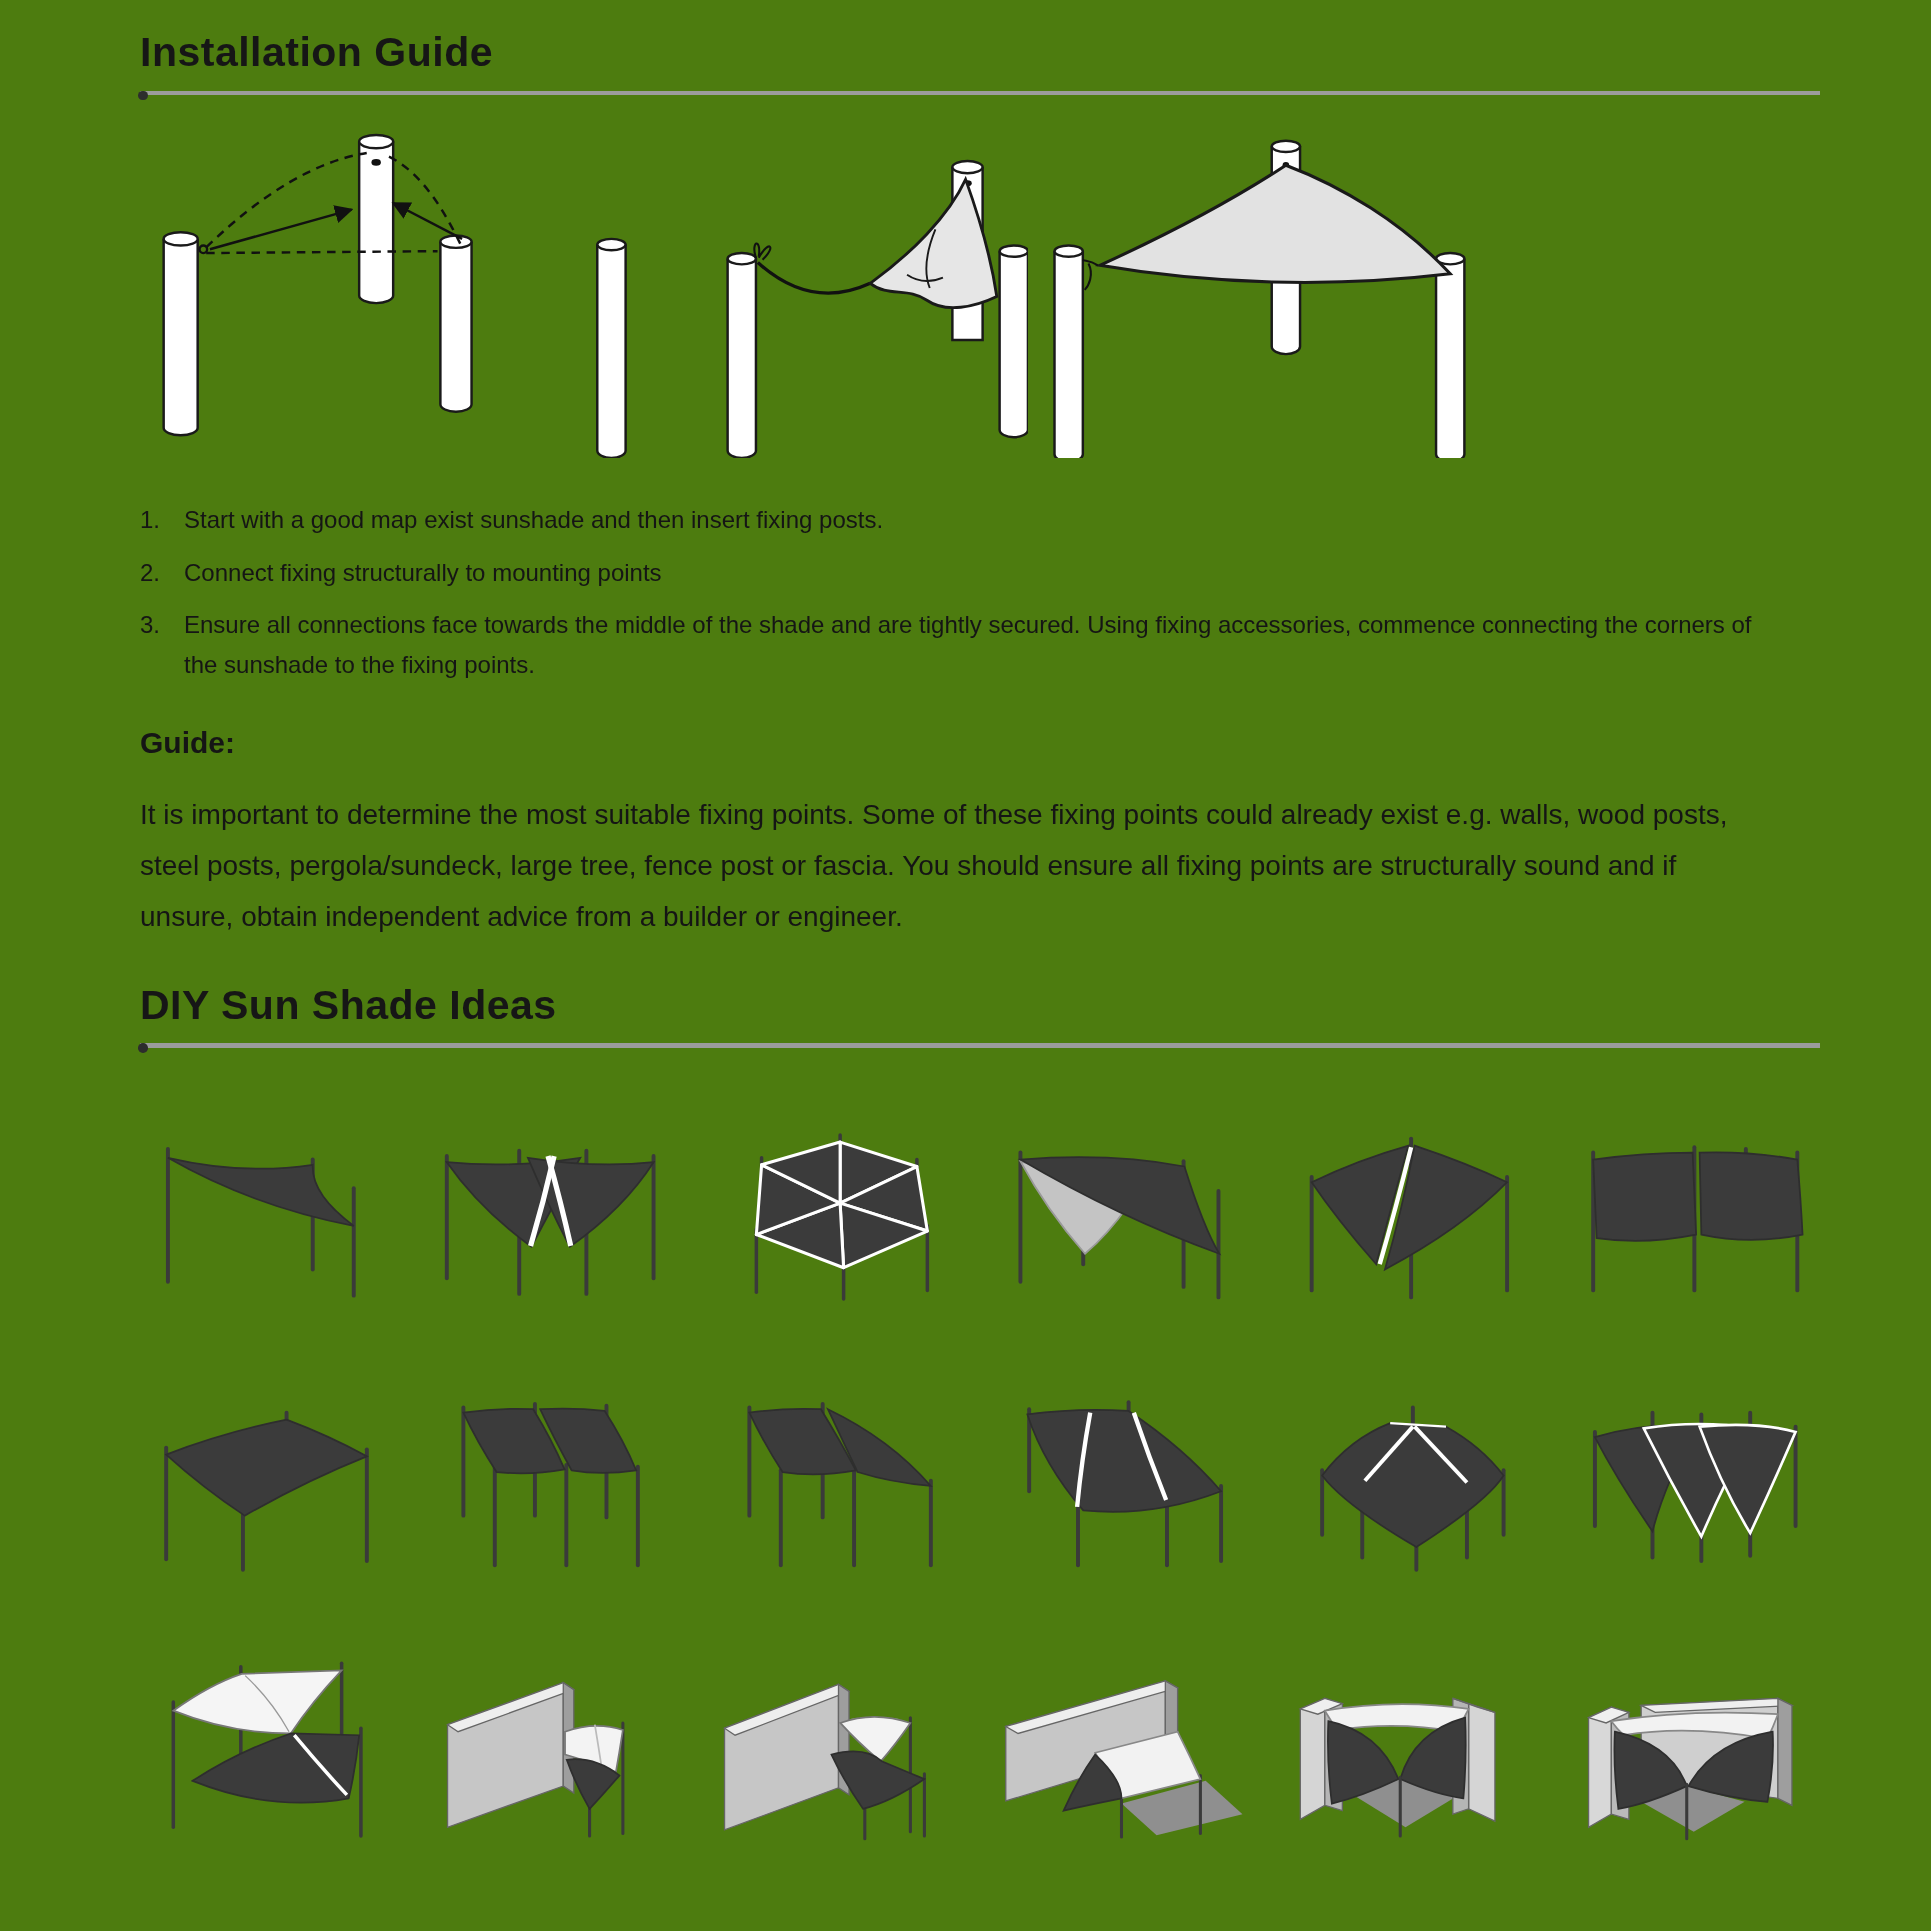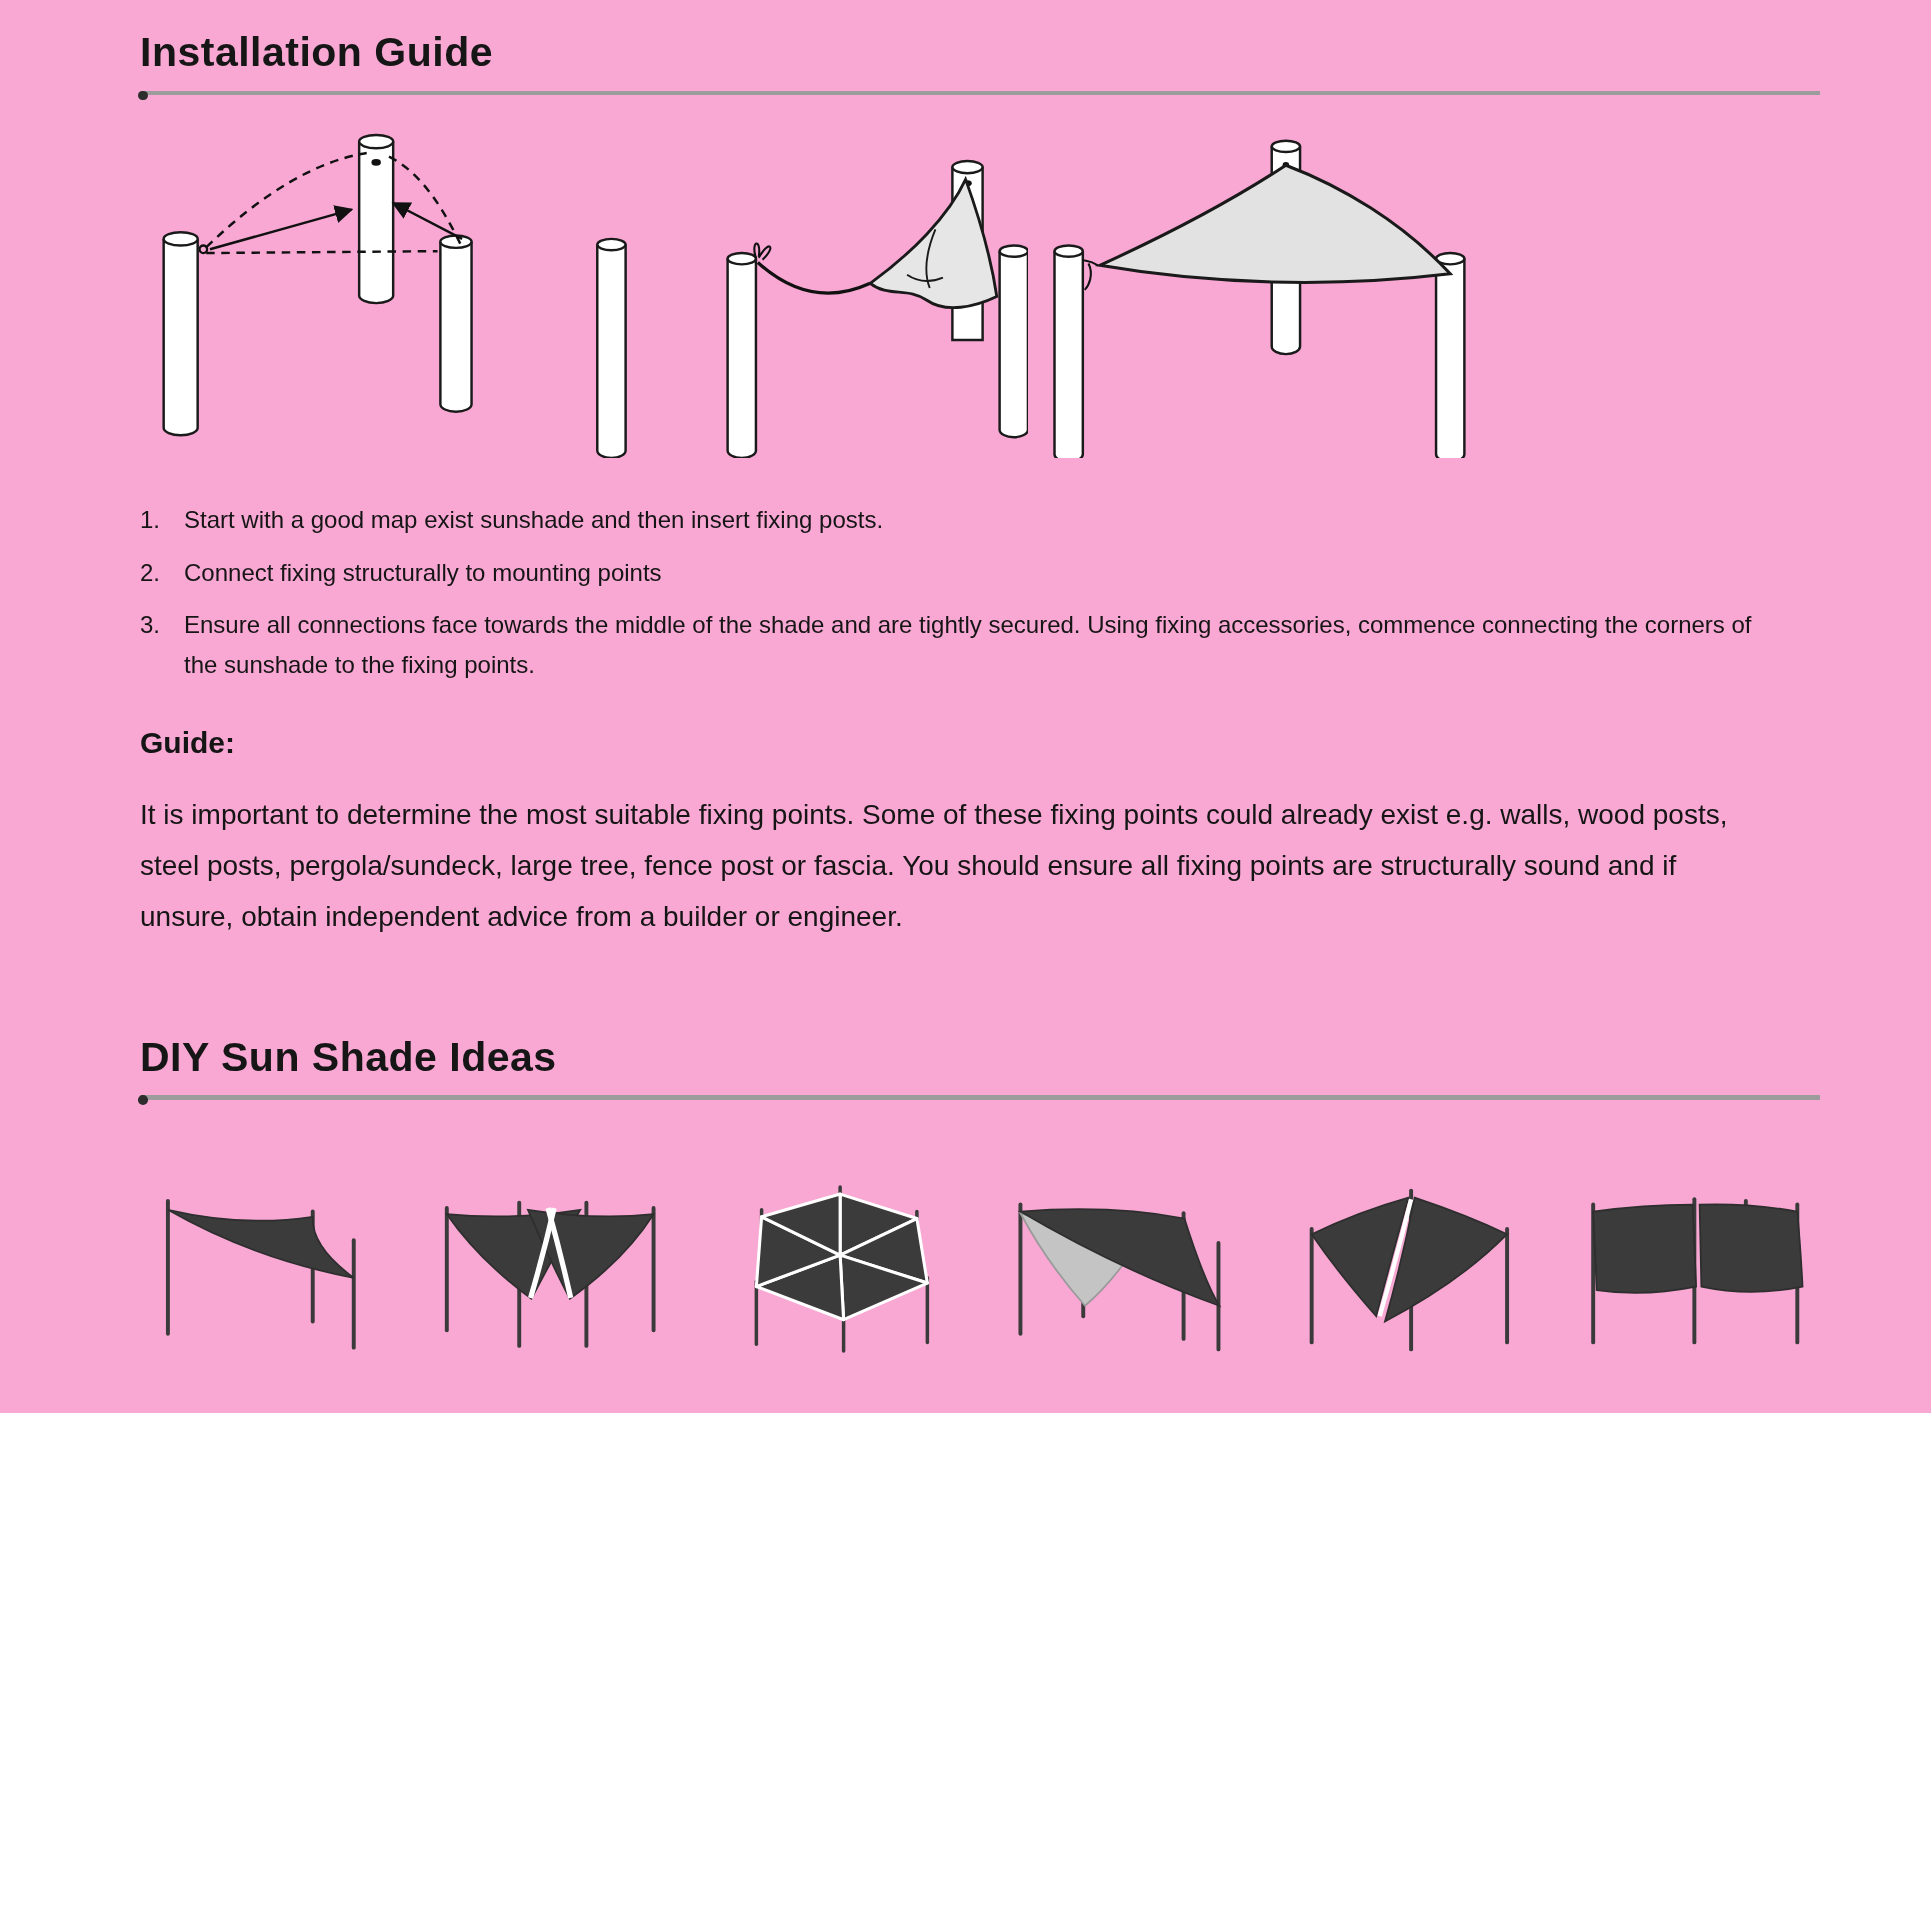--- a/index.html
+++ b/index.html
@@ -4,8 +4,8 @@
 <style>
   html,body{margin:0;padding:0;background:#fff;}
   .page{
-    width:1931px;height:1413px;box-sizing:border-box;
-    background:#f9a8d4;color:#111;
+    width:1931px;height:1931px;box-sizing:border-box;
+    background:#4d7c0f;color:#111;
     font-family:"Liberation Sans", sans-serif;
     padding:29px 111px 0 140px;
     position:relative;overflow:hidden;

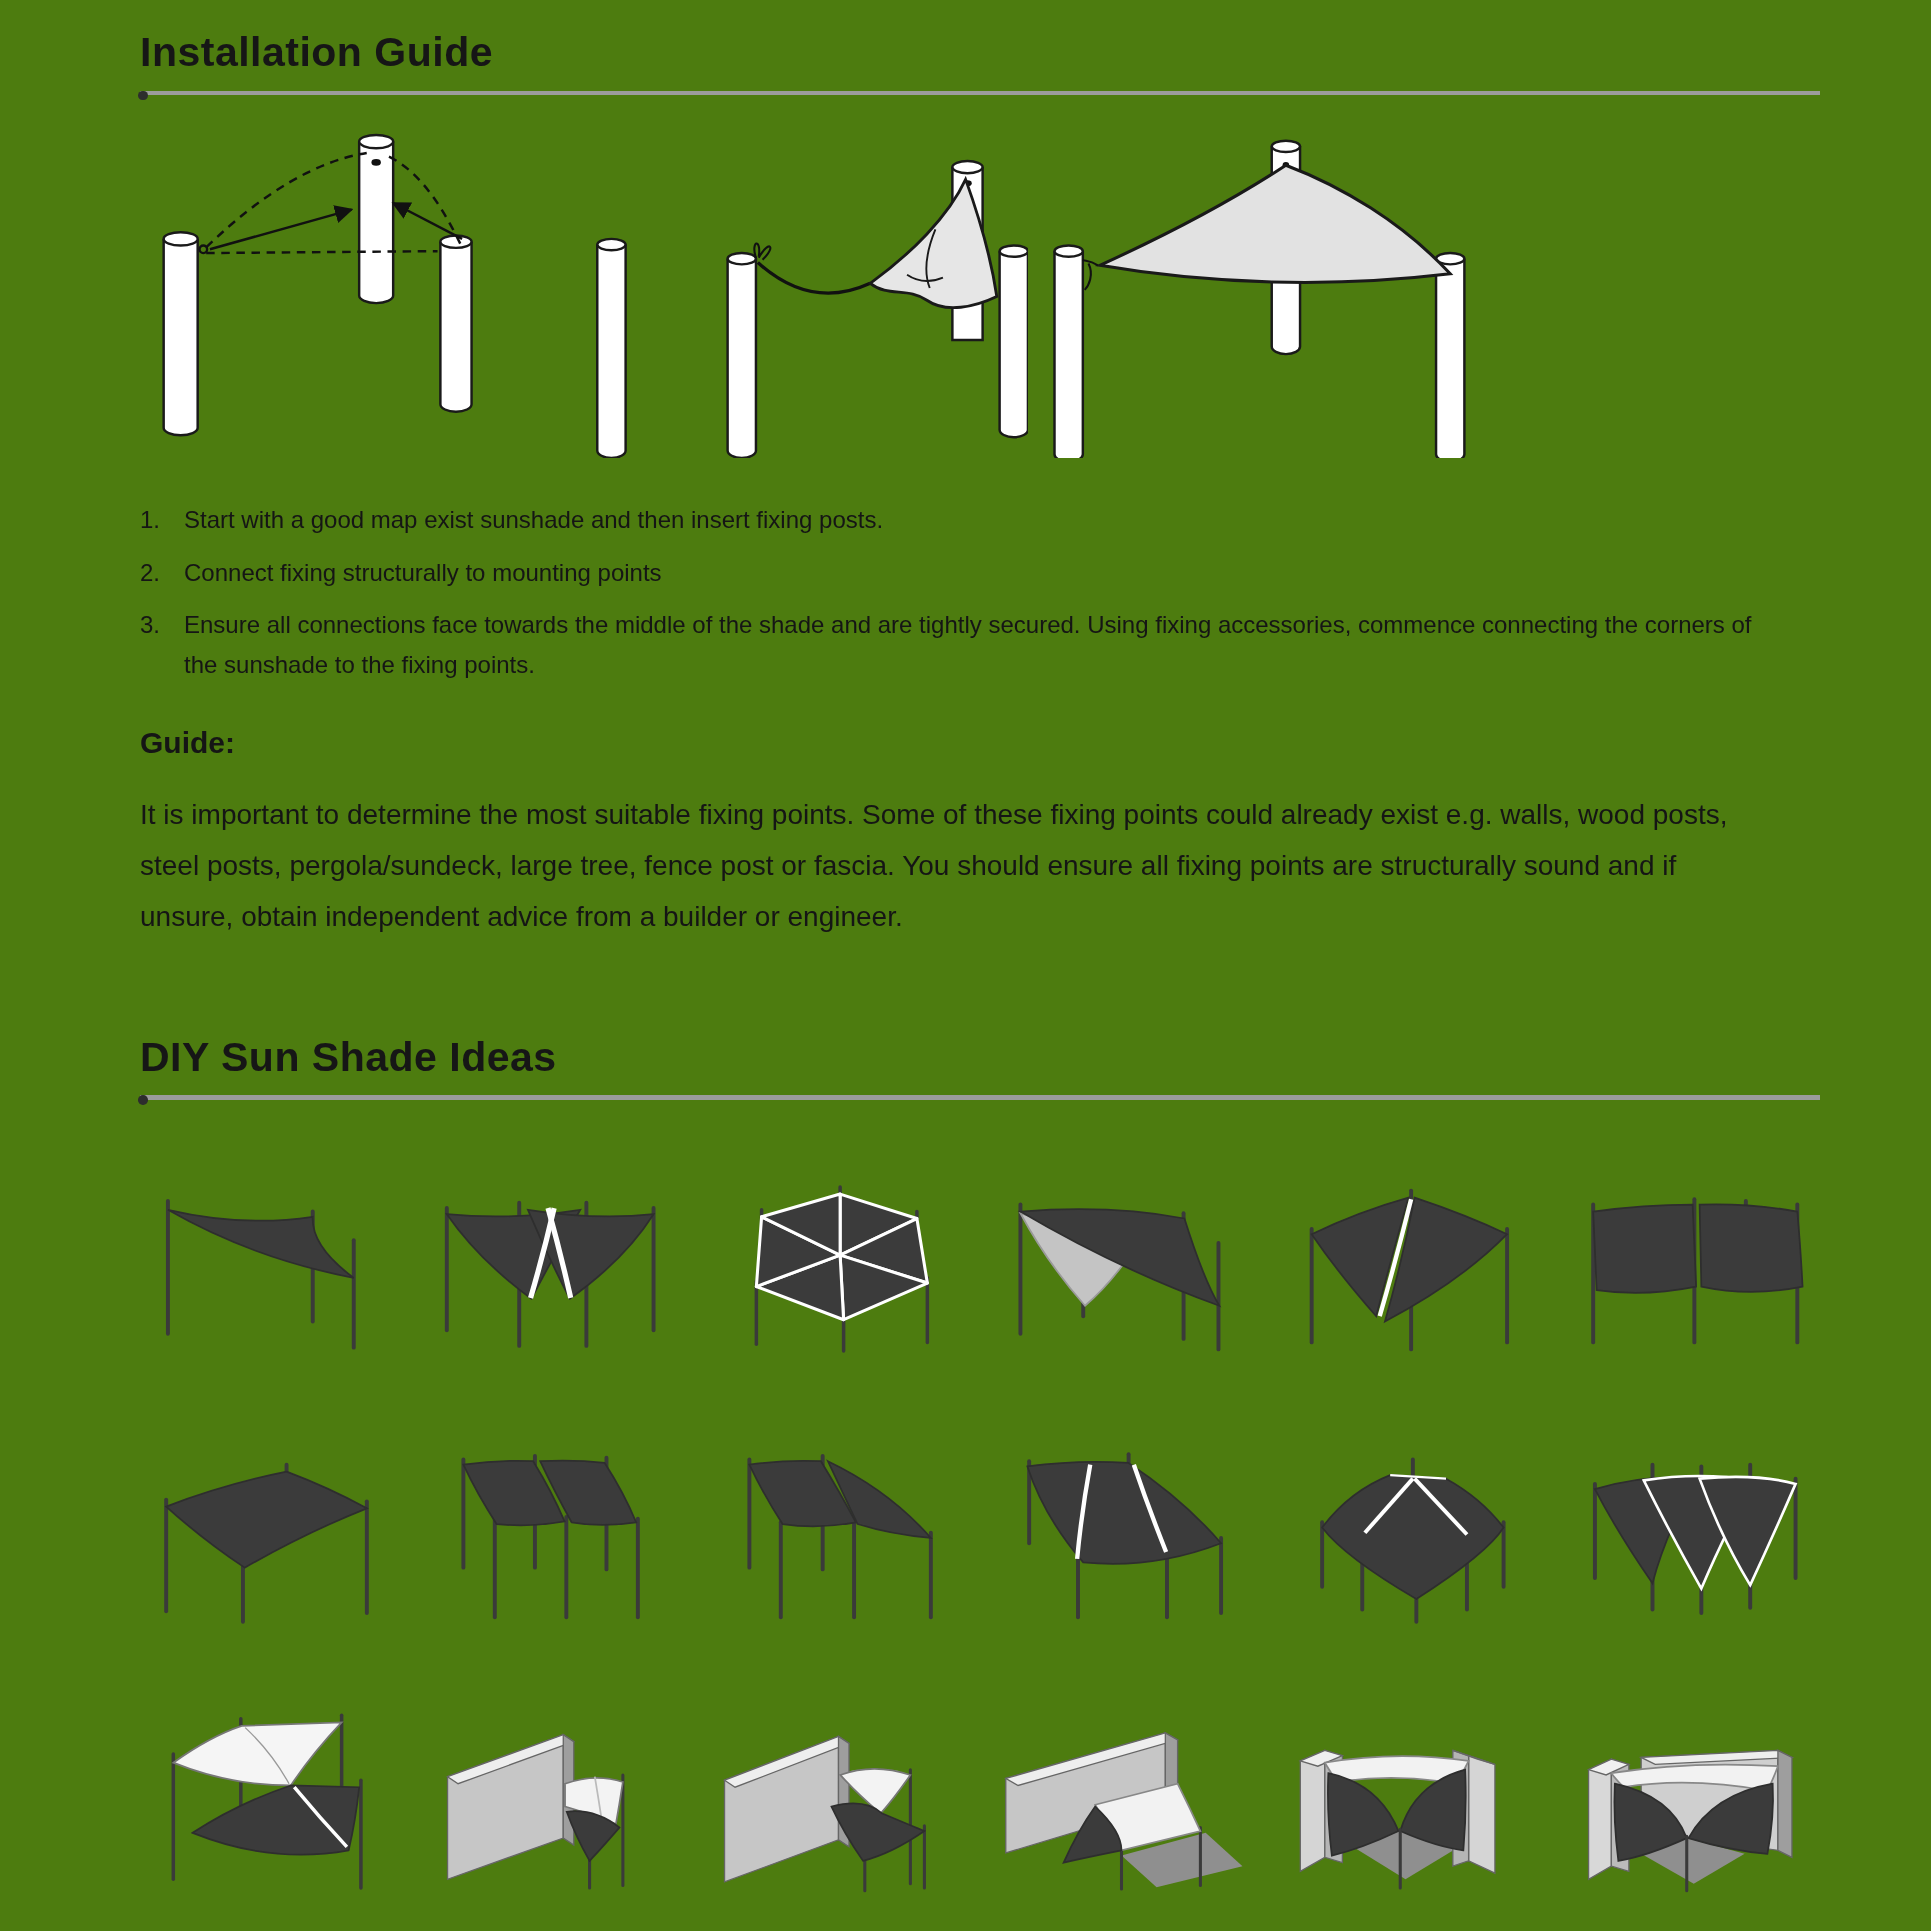--- a/index.html
+++ b/index.html
@@ -28,7 +28,7 @@
   .step-text{flex:1;max-width:1588px;}
   .notice-title{font-size:30px;font-weight:bold;margin-top:41px;color:#151515;}
   .notice-text{font-size:28px;line-height:1.82;margin-top:30px;width:1630px;color:#151515;}
-  .ideas-title{margin-top:91px;}
+  .ideas-title{margin-top:39px;}
   .idea-row{display:flex;justify-content:space-between;align-items:flex-start;}
   .idea-row.r1{margin-top:64px;}
   .idea-row.r2{margin-top:58px;}

